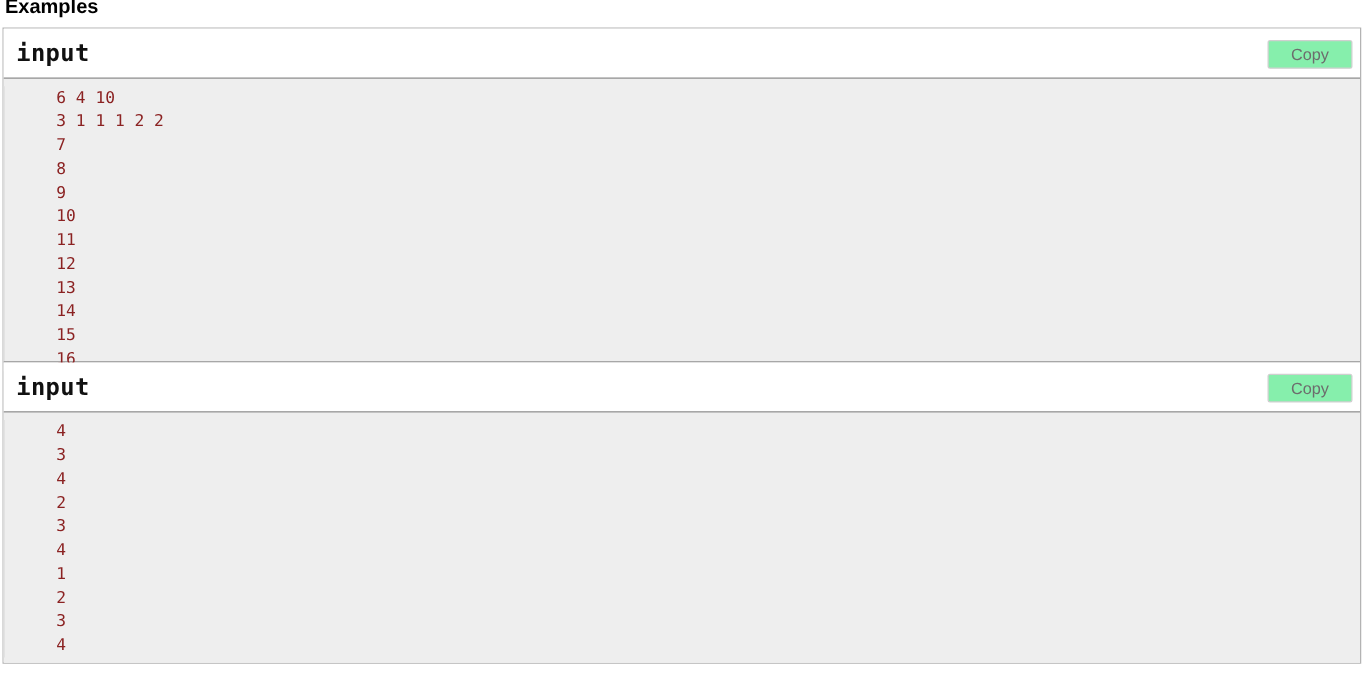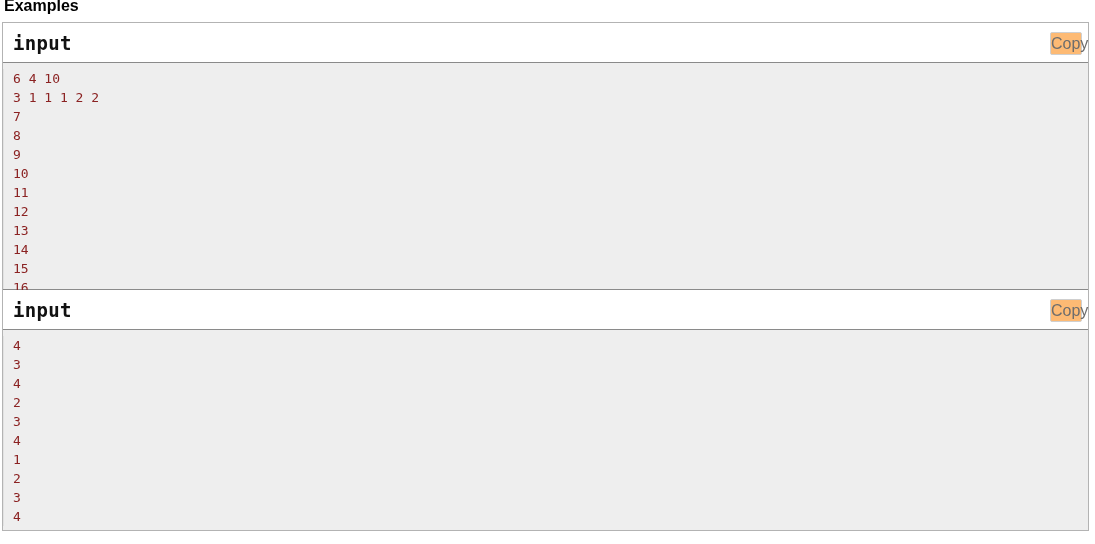--- a/index.html
+++ b/index.html
@@ -77,14 +77,14 @@
     position: absolute;
     right: 6px;
     top: 9px;
-    width: 32px;
+    width: 68px;
     height: 23px;
-    background: #fdba74;
+    background: #86efac;
     border: 1px solid #cfcfcf;
     border-radius: 2px;
     color: #6d6d6d;
     font-family: "Liberation Sans", sans-serif;
-    font-size: 16px;
+    font-size: 13px;
     line-height: 21px;
     text-align: center;
     cursor: pointer;

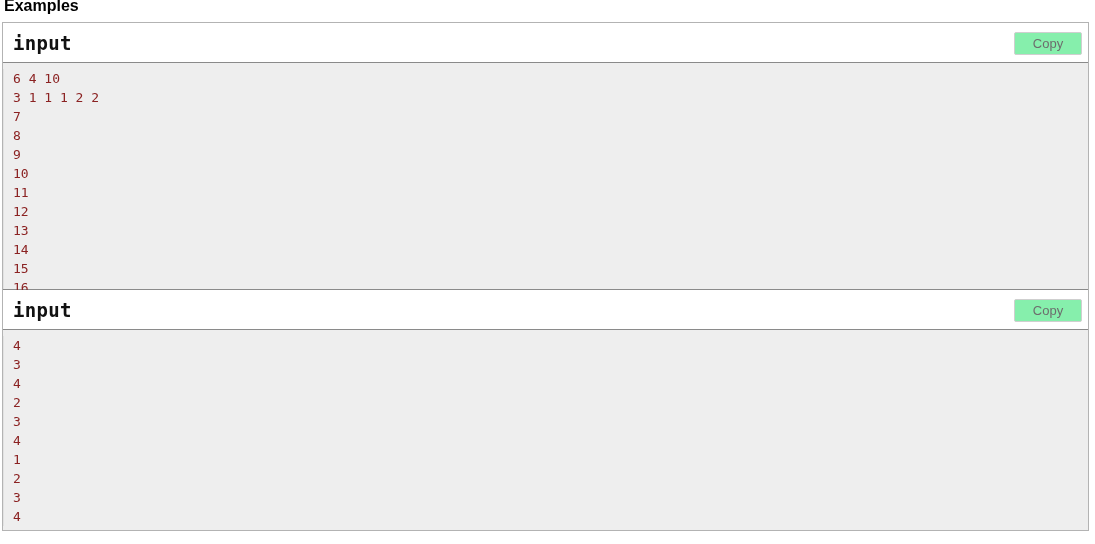--- a/index.html
+++ b/index.html
@@ -116,6 +116,7 @@
     display: block;
     height: 19px;
     white-space: pre;
+    margin-left: 32px;
   }
 
   .input-data { height: 226px; }

